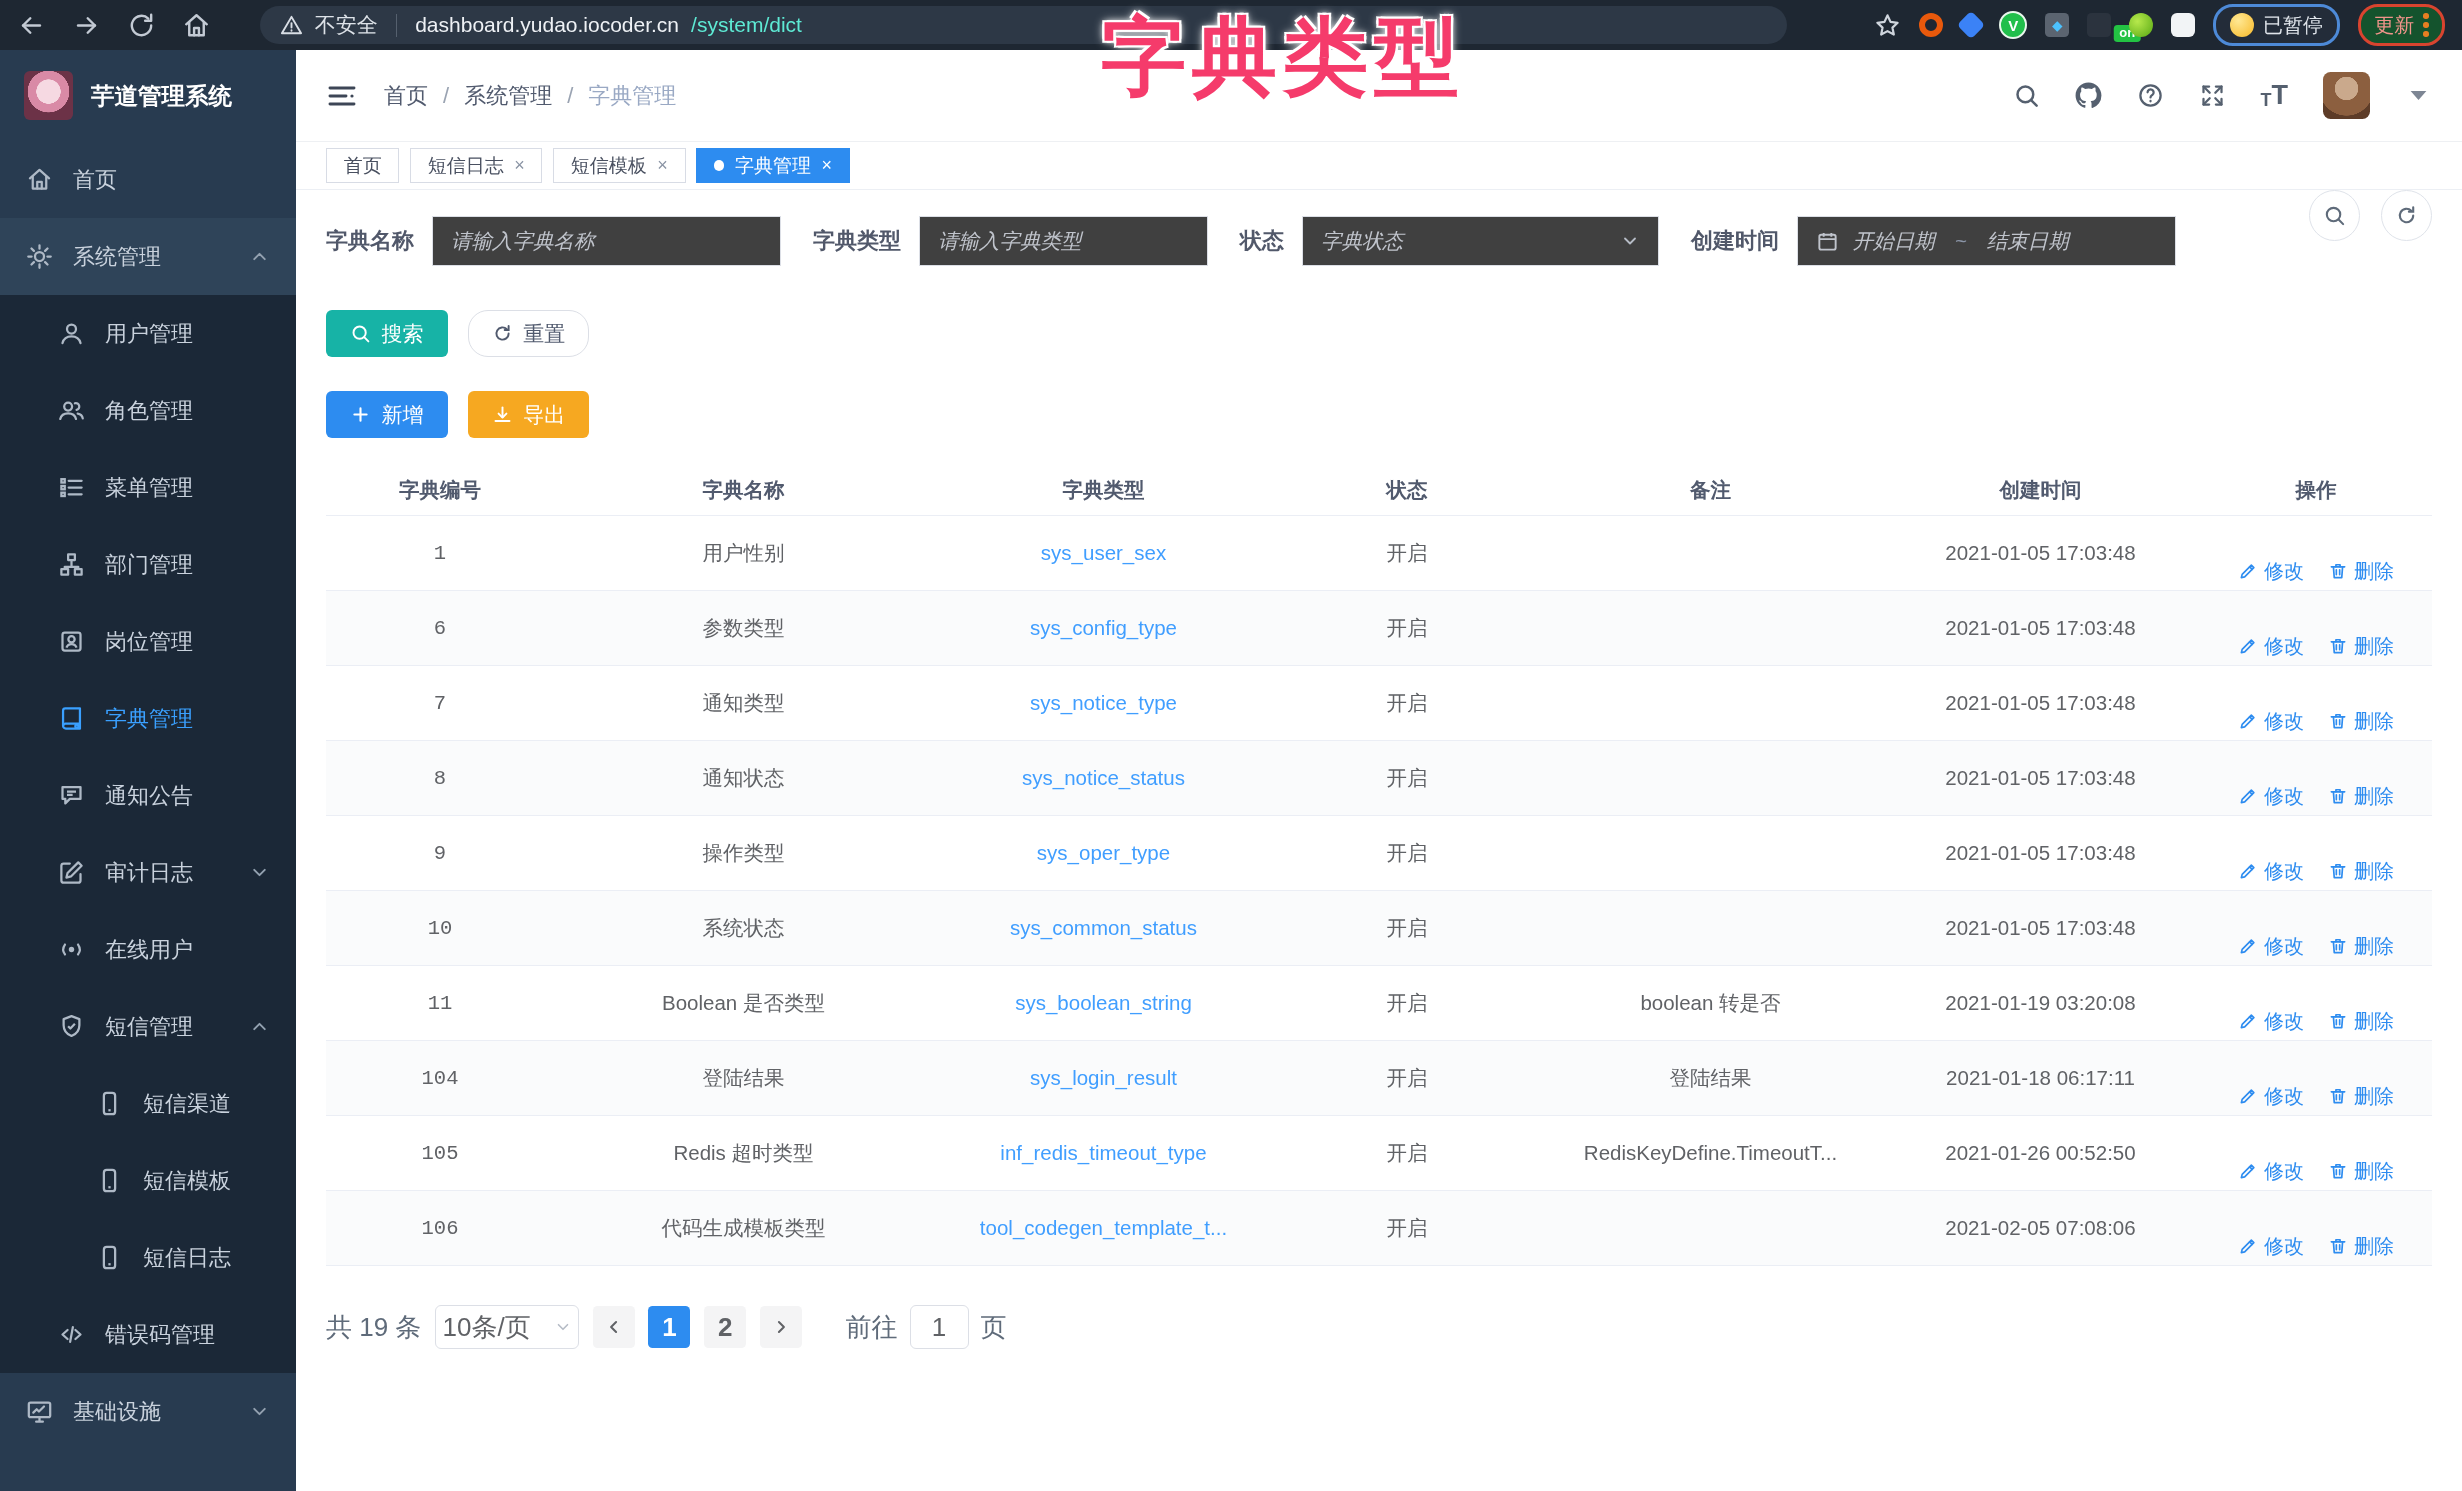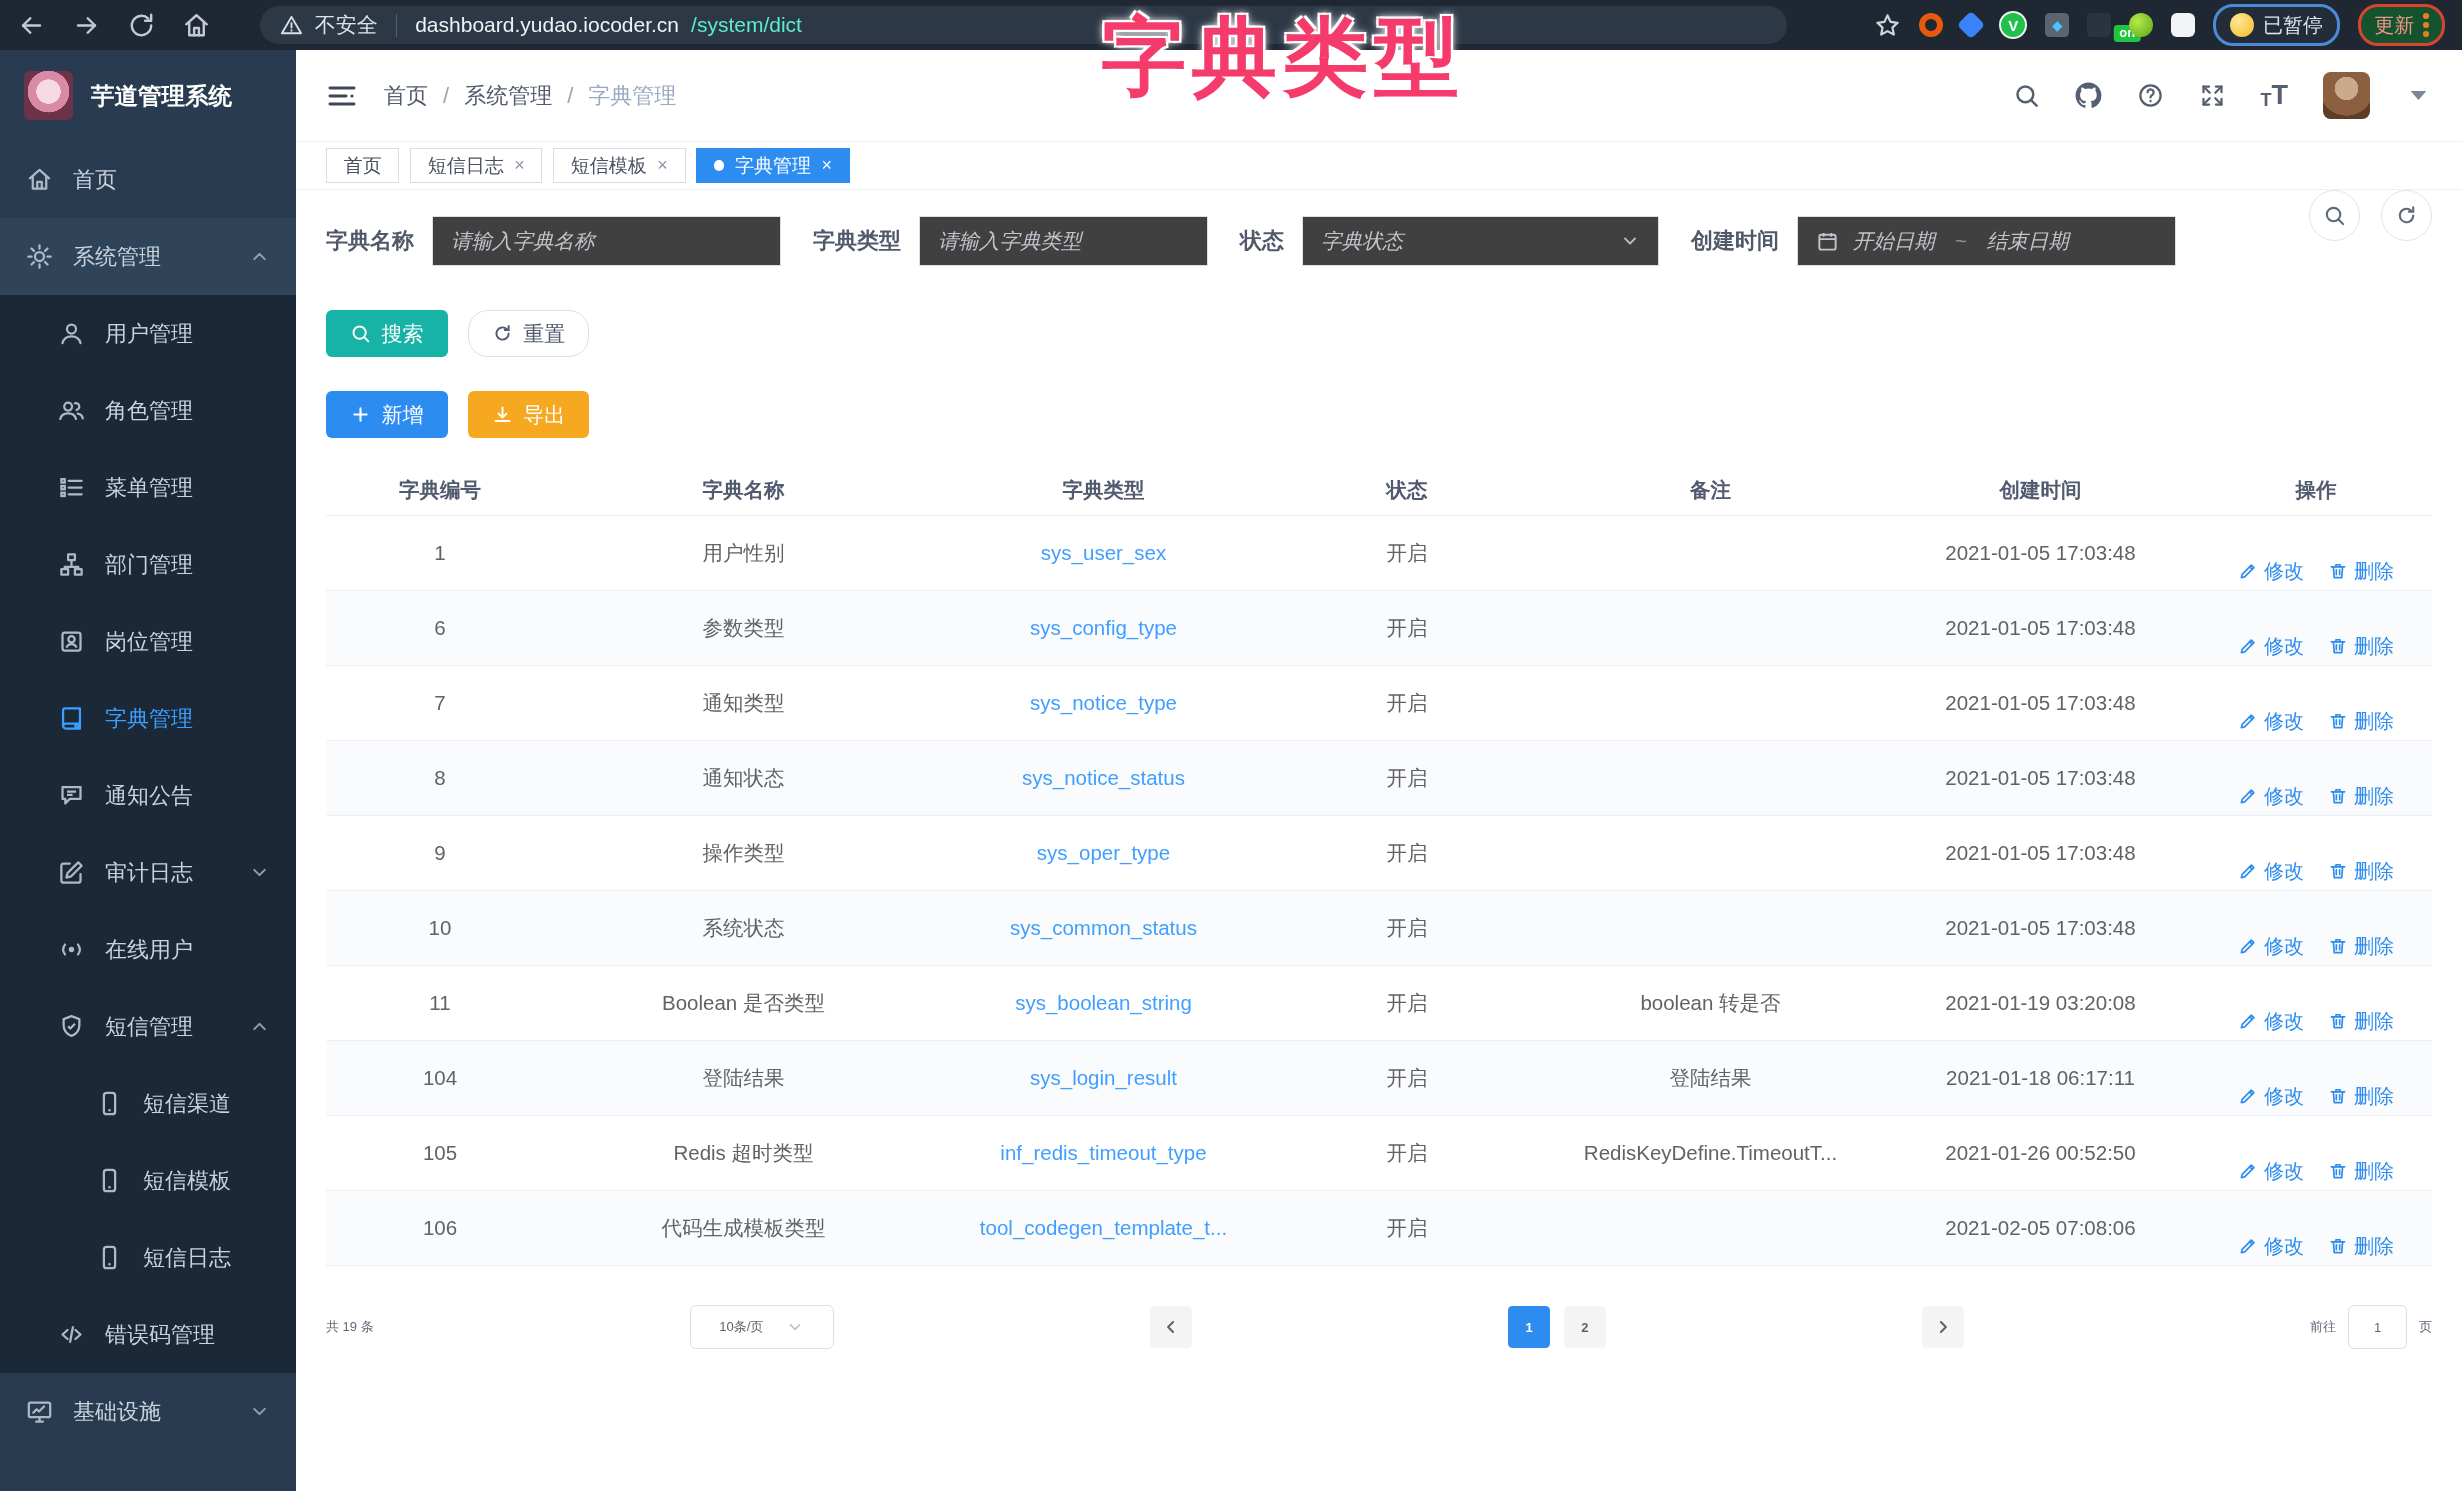--- a/index.html
+++ b/index.html
@@ -108,7 +108,7 @@
   .tr{display:flex;height:74px;align-items:center;border-bottom:0.8px solid #ebeef5;}
   .tr:nth-child(even){background:#fafbfc;}
   .td,.th{text-align:center;flex-shrink:0;overflow:hidden;white-space:nowrap;}
-  .c1{width:228px;} .c2{width:379px;} .c3{width:341px;} .c4{width:266px;} .c5{width:341px;} .c6{width:319px;} .c7{width:232px;}
+  .c1{width:228px;font-family:Liberation Mono, monospace;} .c2{width:379px;} .c3{width:341px;} .c4{width:266px;} .c5{width:341px;} .c6{width:319px;} .c7{width:232px;}
   .tlink{color:#409eff;cursor:pointer;}
   .ops{display:flex;justify-content:center;gap:24px;}
   .op{color:#2d8cf0;font-size:20px;display:flex;align-items:center;gap:6px;cursor:pointer;margin-top:36px;}

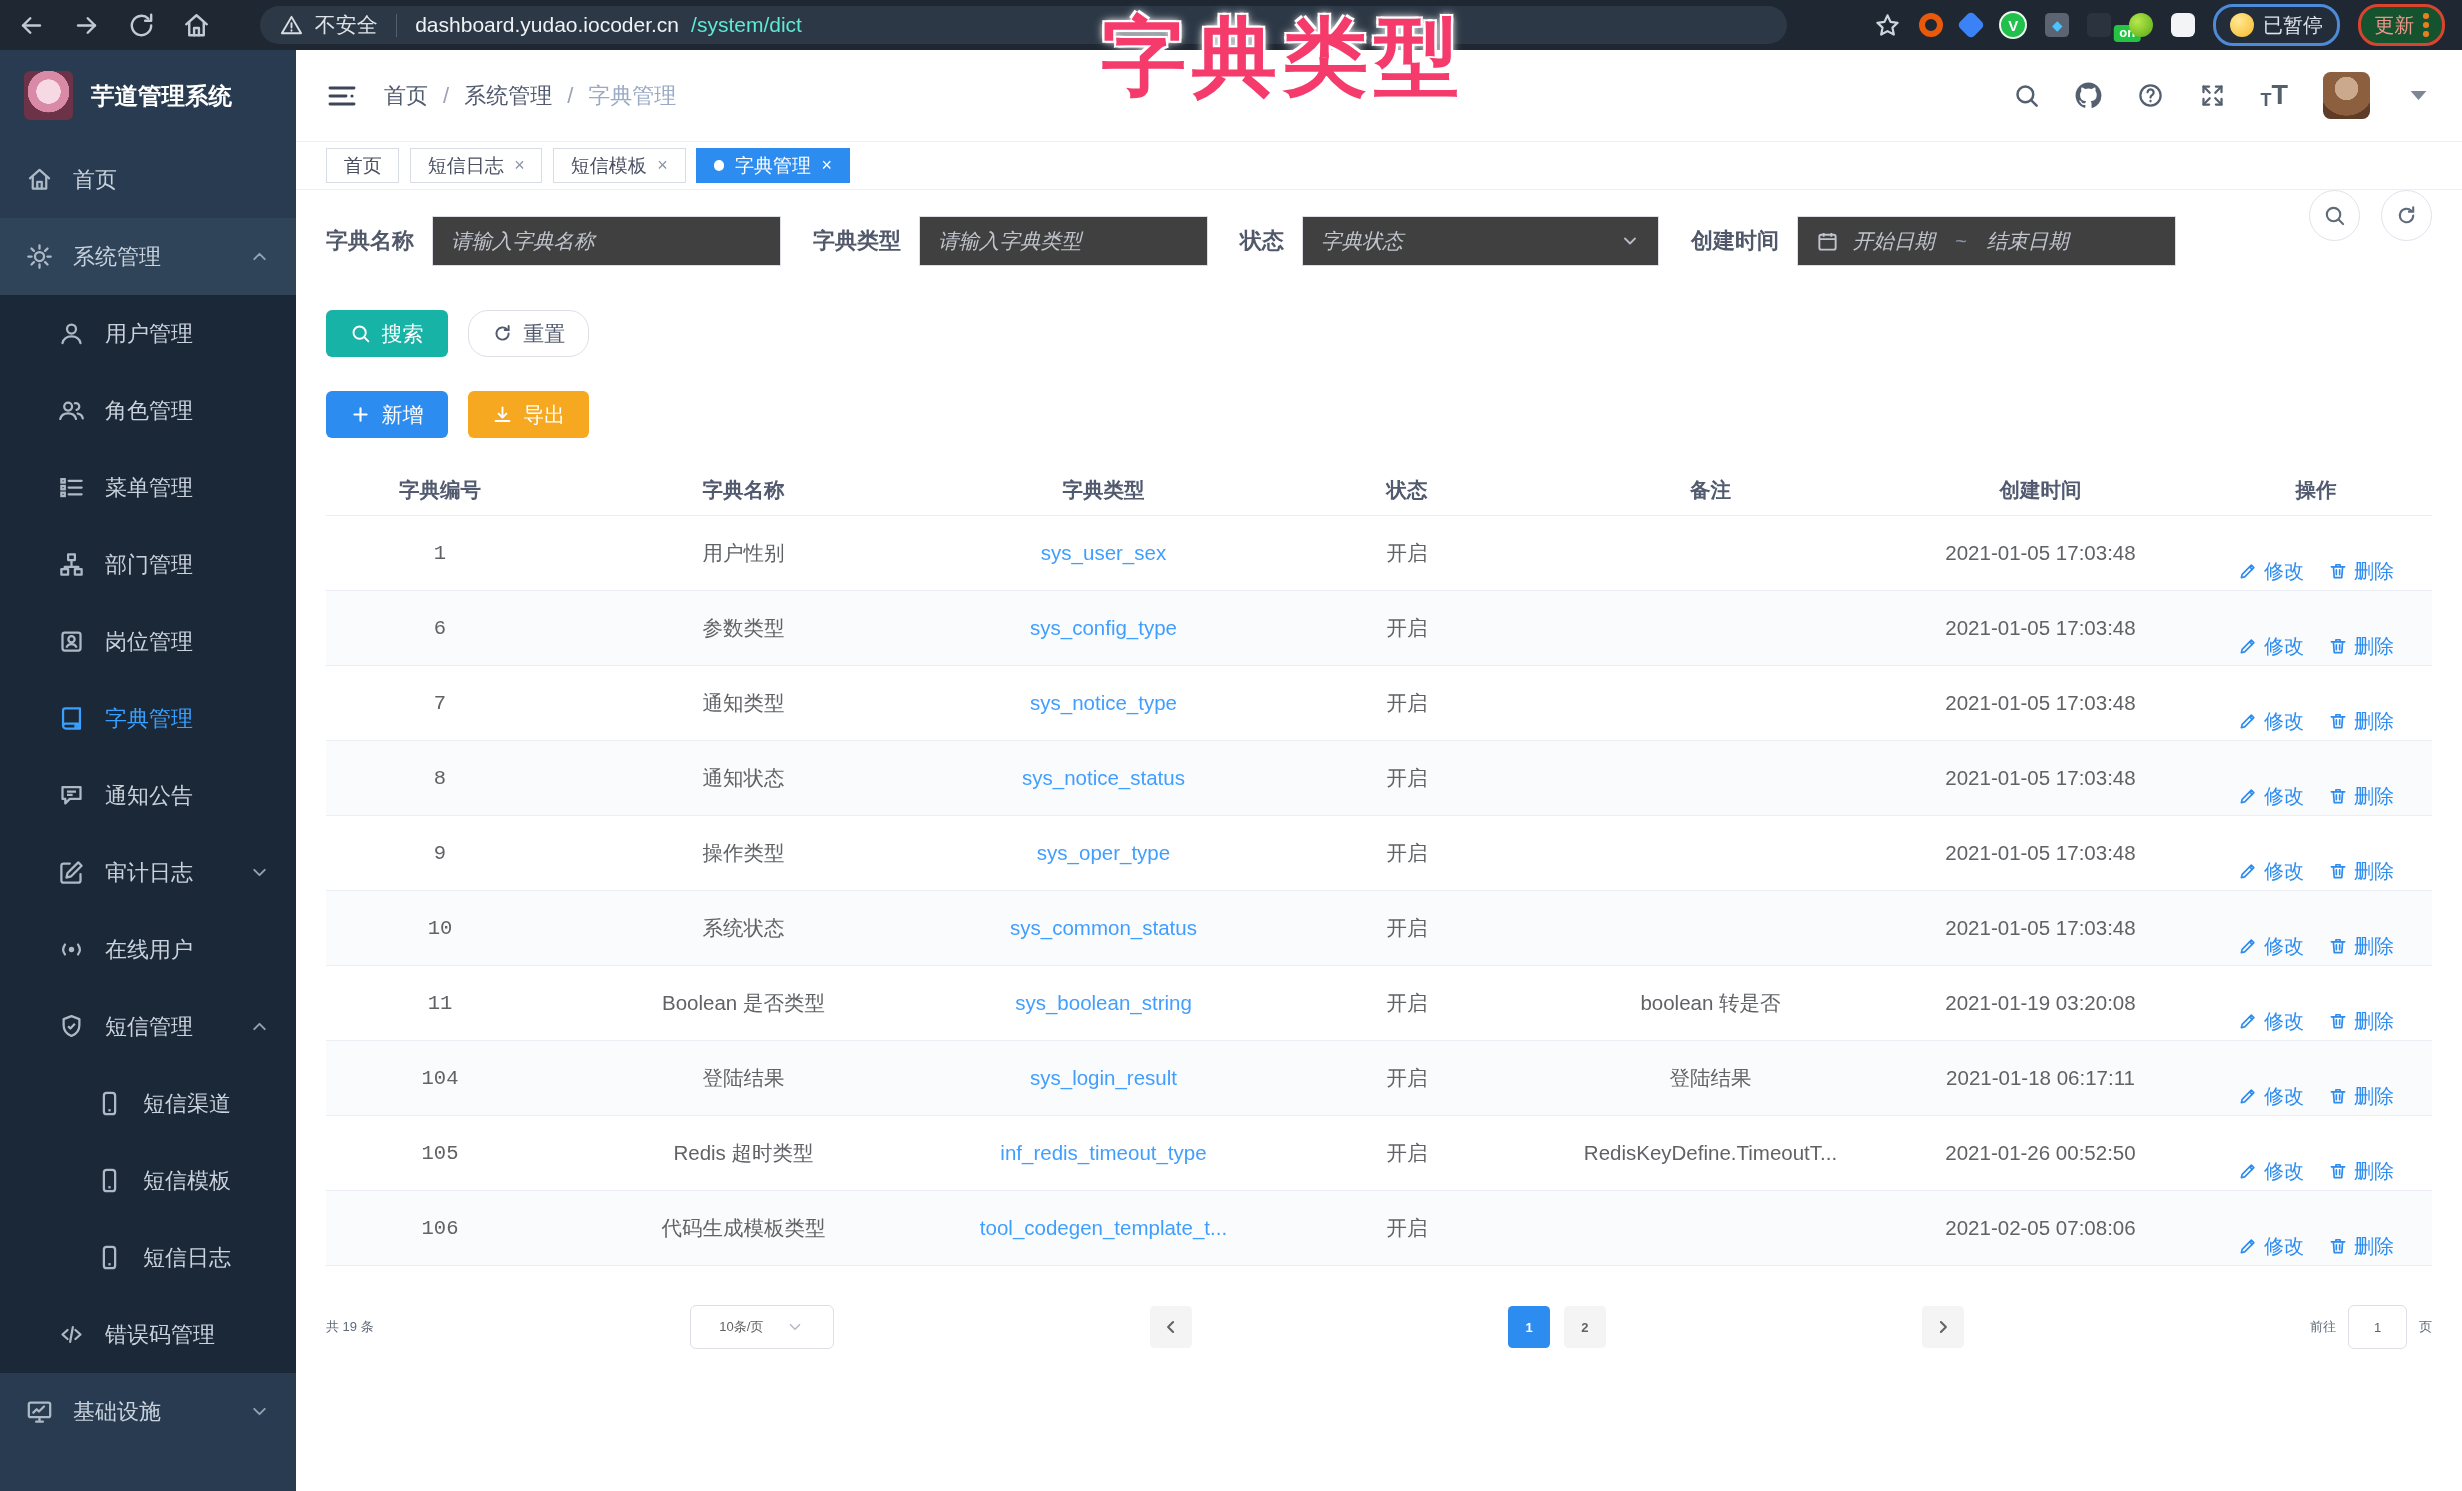--- a/index.html
+++ b/index.html
@@ -114,8 +114,8 @@
   .op{color:#2d8cf0;font-size:20px;display:flex;align-items:center;gap:6px;cursor:pointer;margin-top:36px;}
   .op .ic{width:20px;height:20px;}
   
-  .pager{display:flex;align-items:center;justify-content:space-between;gap:13.7px;margin-top:39px;
-         font-size:13px;color:#5f6b7a;}
+  .pager{display:flex;align-items:center;justify-content:flex-start;gap:13.7px;margin-top:39px;
+         font-size:26px;color:#5f6b7a;}
   .psize{width:144px;height:44px;border:1.5px solid #dcdfe6;border-radius:6px;display:flex;align-items:center;
          justify-content:center;gap:23px;color:#606266;cursor:pointer;box-sizing:border-box;}
   .psize .caret{width:18px;height:18px;color:#b6bcc6;}

